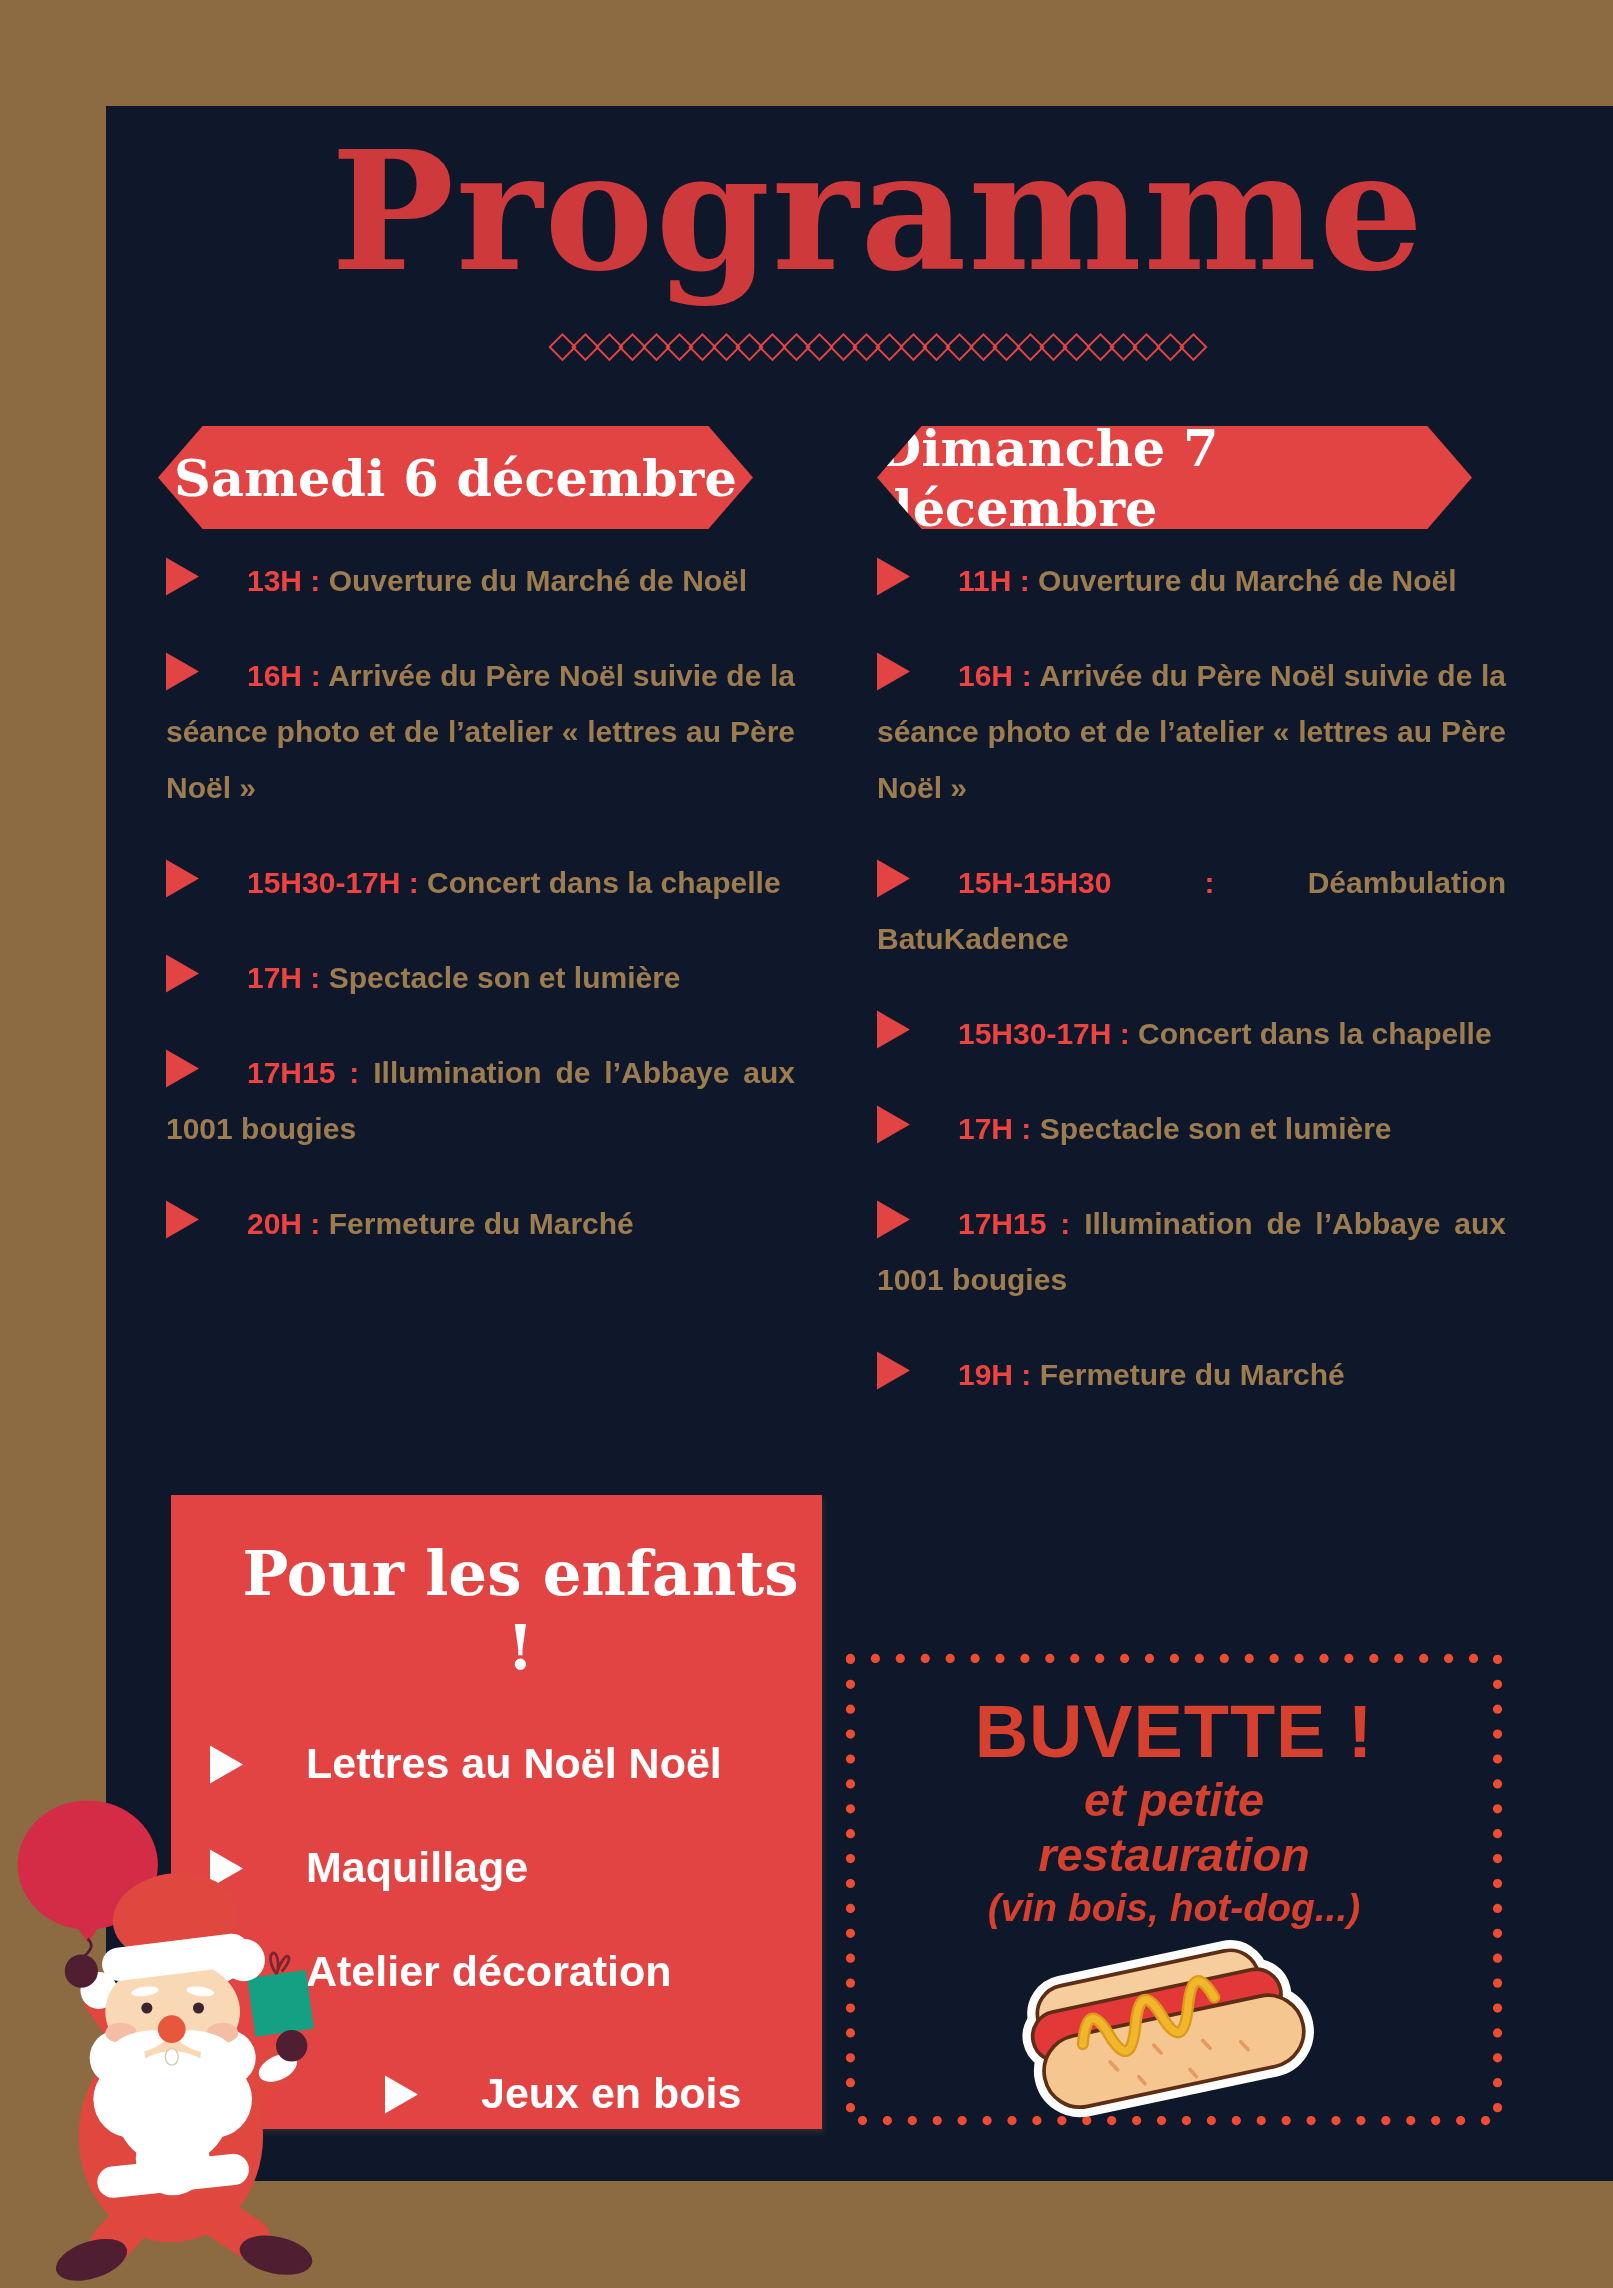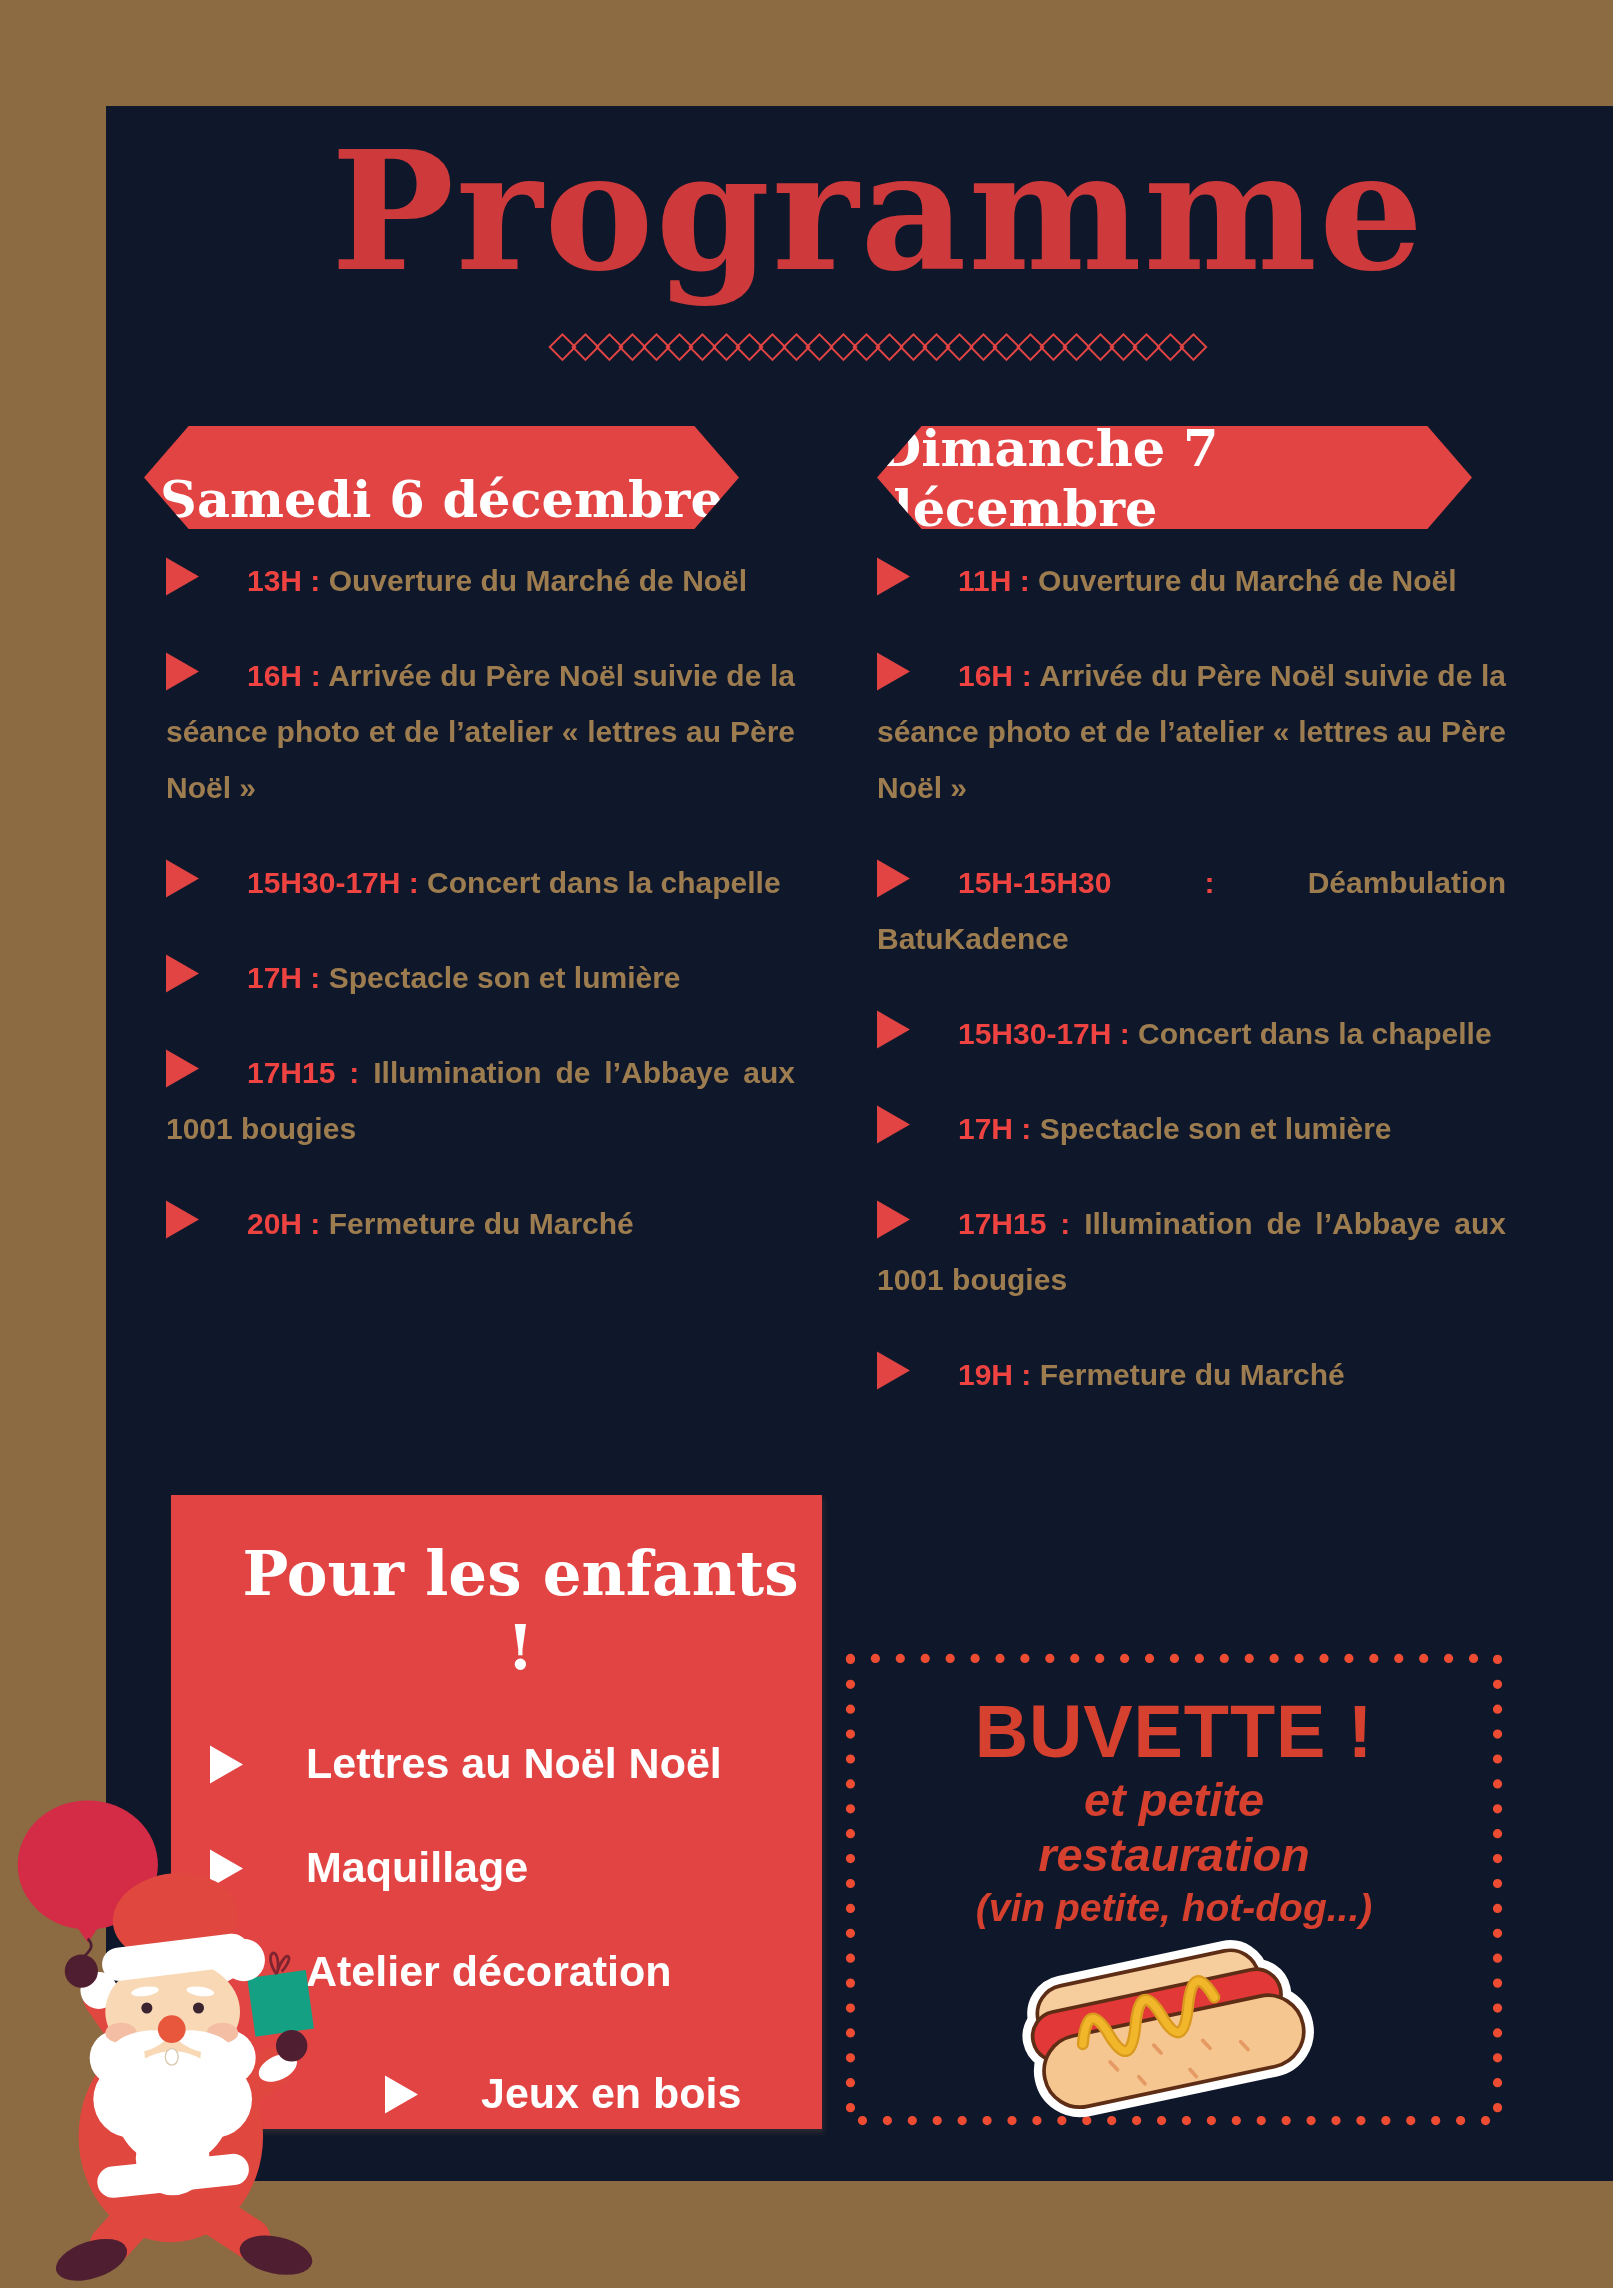--- a/index.html
+++ b/index.html
@@ -32,7 +32,7 @@
     display:flex;align-items:center;justify-content:center;
     font-family:"DejaVu Serif", serif;font-weight:bold;font-size:51px;
   }
-  .banner.left{left:38px;align-items:flex-end;}
+  .banner.left{left:52px;}
   .banner.right{left:771px;}
   
   .col{position:absolute;top:447px;width:629px;}

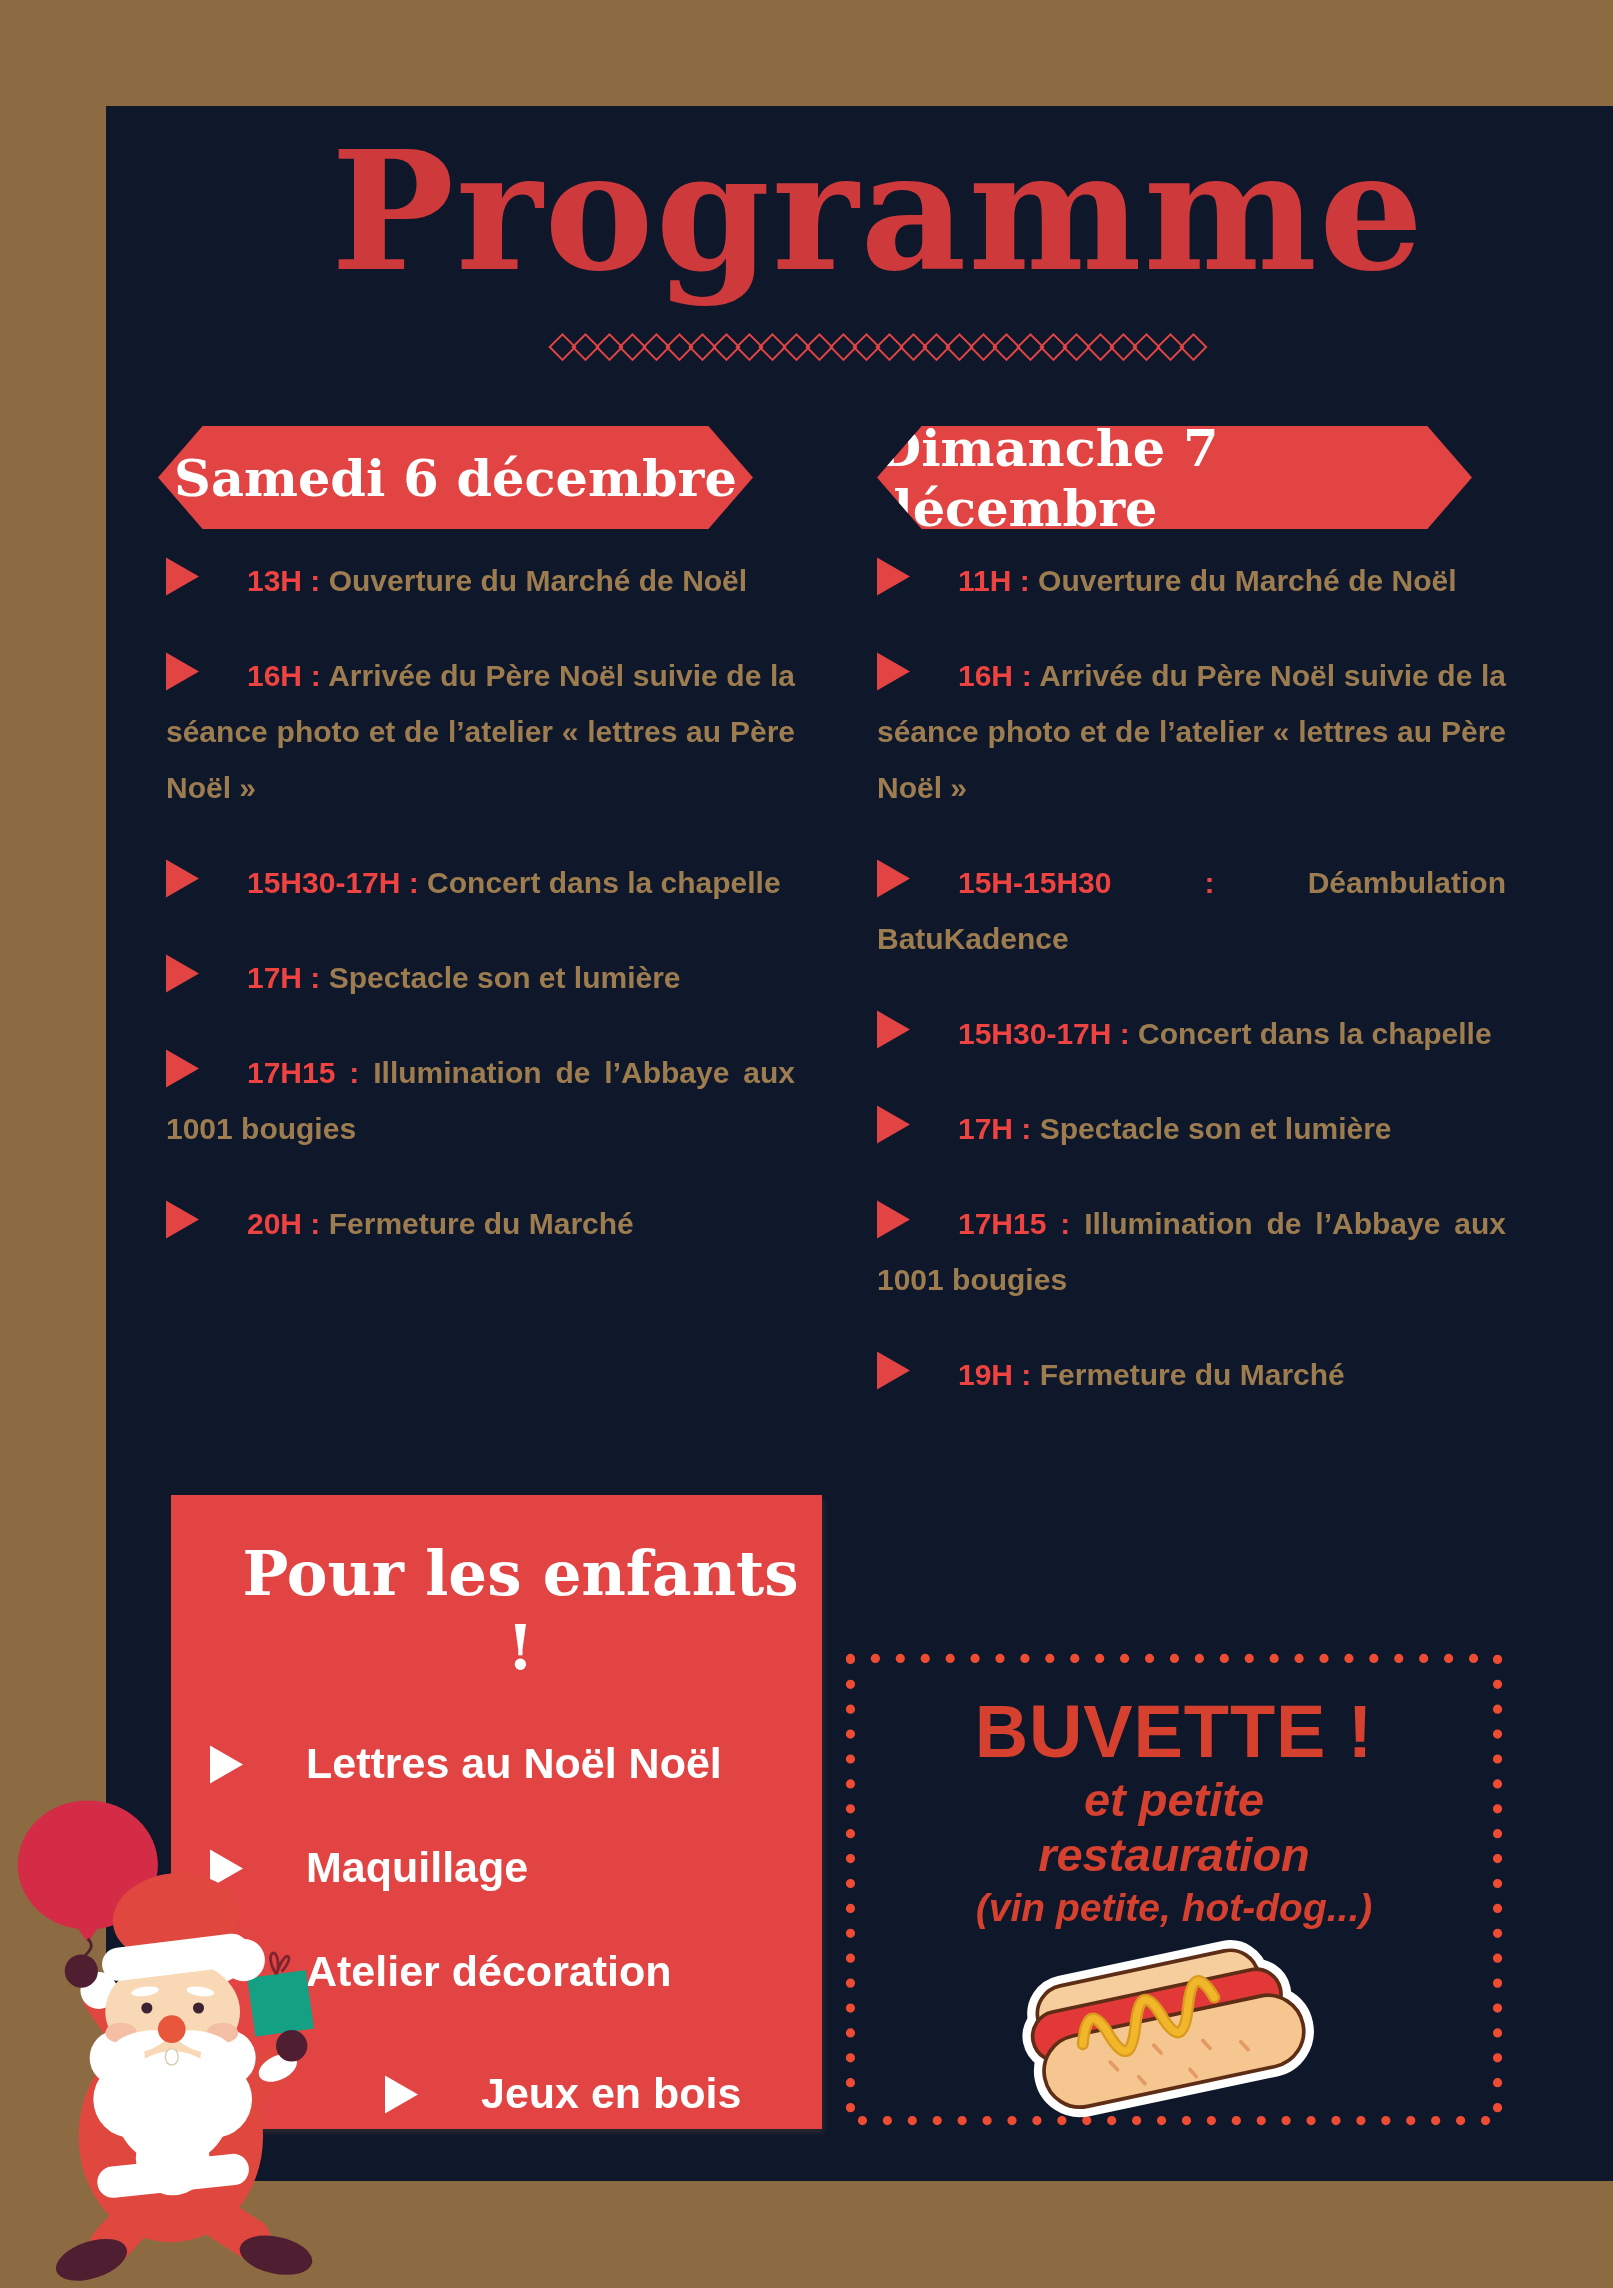--- a/index.html
+++ b/index.html
@@ -165,7 +165,7 @@
     <div class="buvette-title">BUVETTE !</div>
     <div class="buvette-sub">et petite</div>
     <div class="buvette-sub">restauration</div>
-    <div class="buvette-detail">(vin petite, hot-dog...)</div>
+    <div class="buvette-detail">(vin bois, hot-dog...)</div>
 
     <svg class="hotdog" viewBox="0 0 400 200">
       <g transform="rotate(-12 200 100)">

